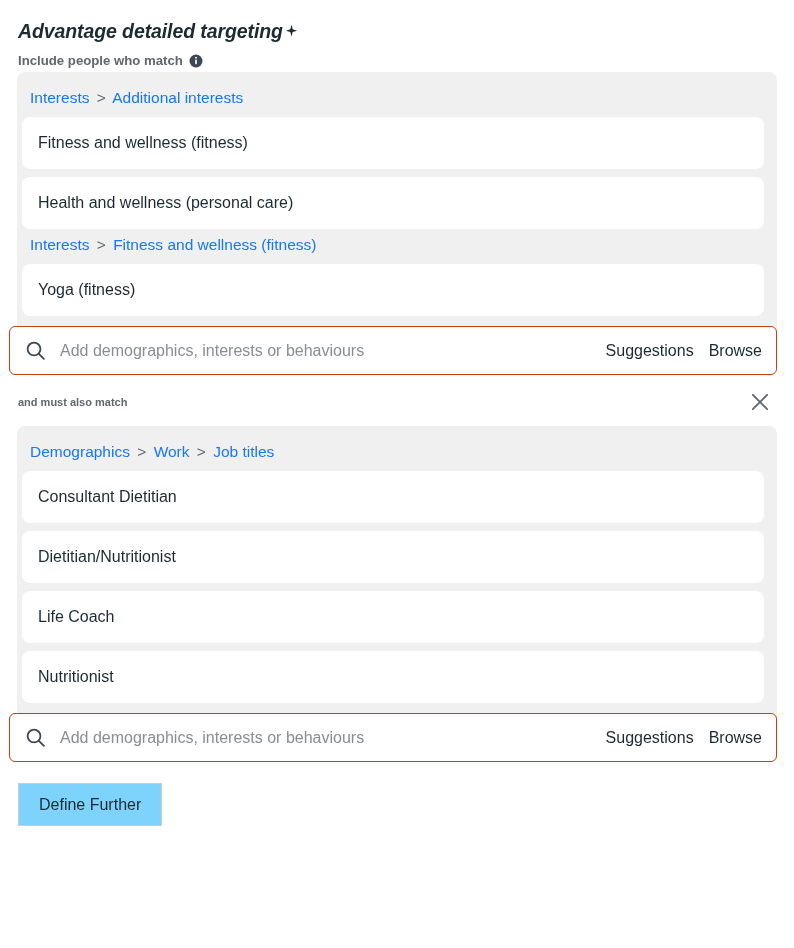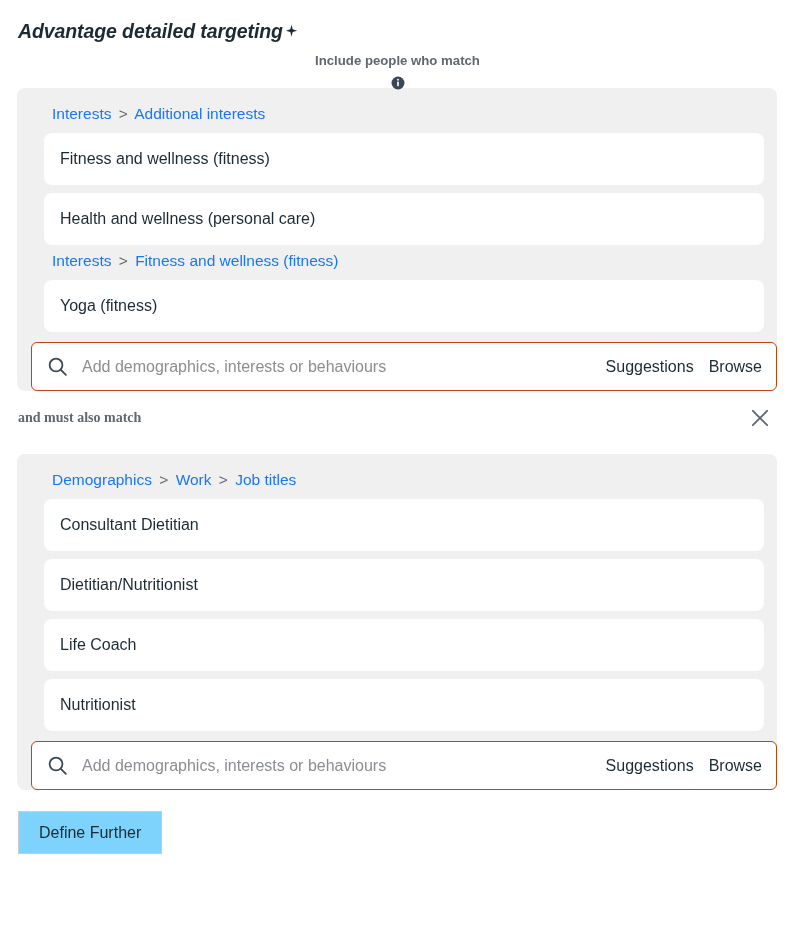--- a/index.html
+++ b/index.html
@@ -54,7 +54,6 @@
     gap: 6px;
     margin: 8px 0 0 1px;
     height: 18px;
-    flex-direction: column;
   }
   .subtitle-text {
     font-size: 13.2px;

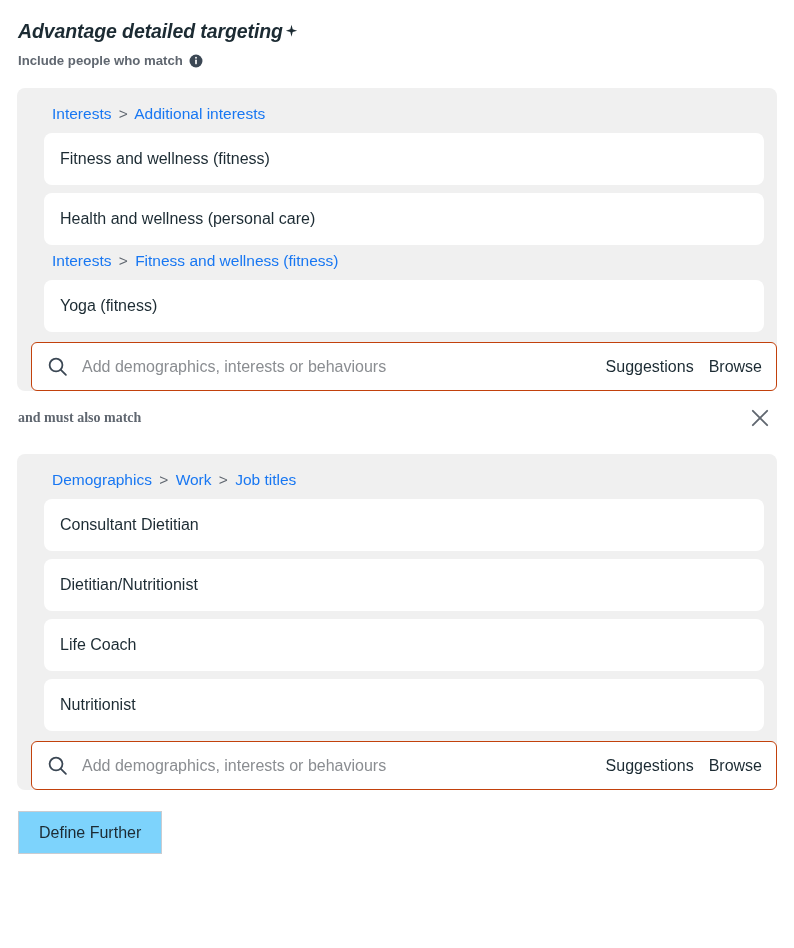--- a/index.html
+++ b/index.html
@@ -71,10 +71,10 @@
 
   
   .panel {
-    margin-top: 18px;
+    margin-top: 2px;
     background: #f0f0f0;
     border-radius: 8px;
-    padding: 10px 13px 0 27px;
+    padding: 10px 13px 0 5px;
   }
 
   .breadcrumb {

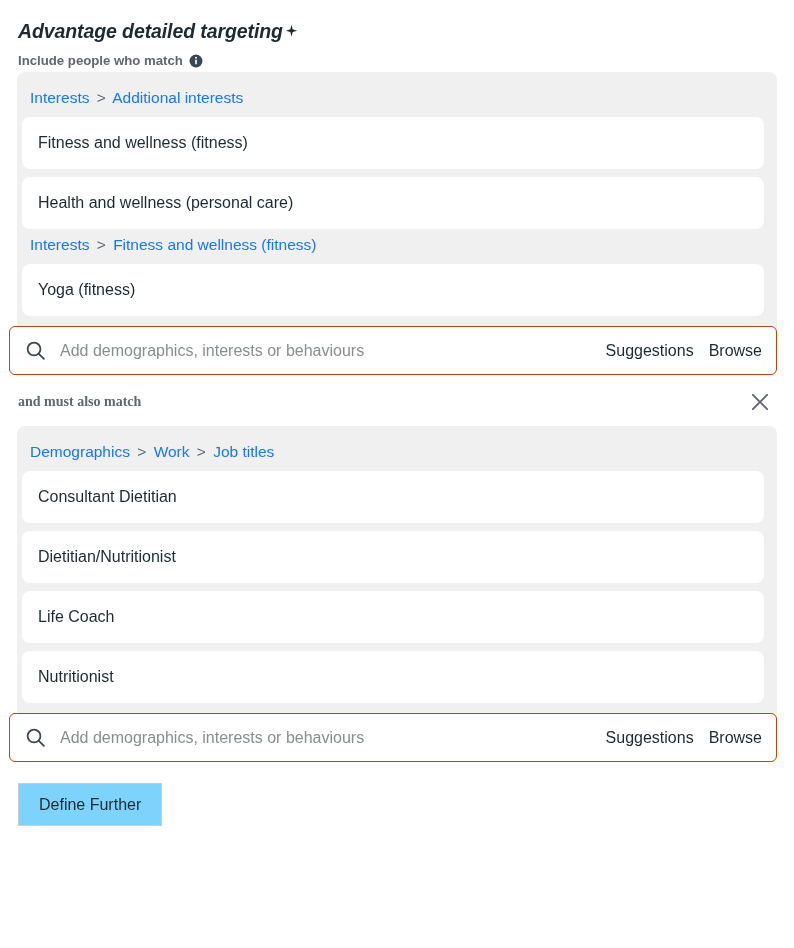--- a/index.html
+++ b/index.html
@@ -159,10 +159,9 @@
     padding-right: 6px;
   }
   .must-label {
-    font-size: 14px;
+    font-size: 11px;
     font-weight: bold;
     color: #606770;
-    font-family: Liberation Serif, serif;
   }
   .close-icon {
     width: 22px;

